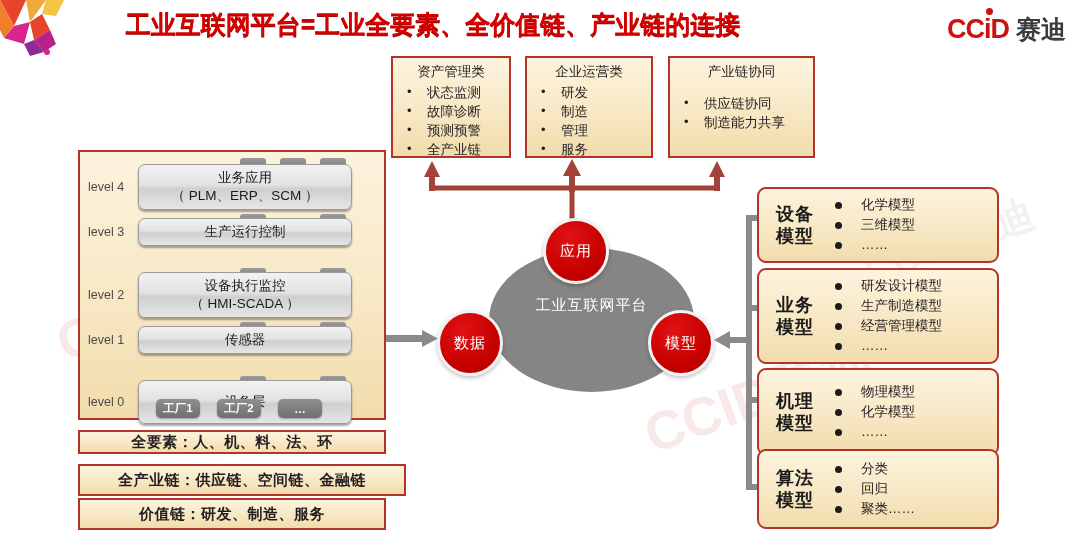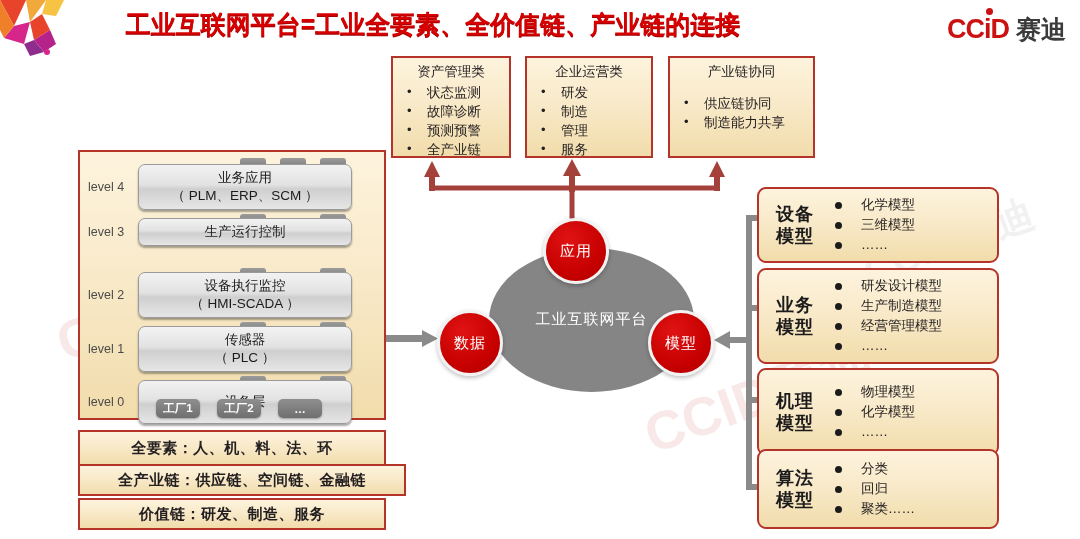--- a/index.html
+++ b/index.html
@@ -77,7 +77,7 @@
     background:#858585;border-radius:50%;
   }
   .ellipse-label{
-    position:absolute;left:489px;top:310px;width:205px;text-align:center;
+    position:absolute;left:489px;top:296px;width:205px;text-align:center;
     font-size:15px;color:#ffffff;letter-spacing:1px;
   }
   .bubble{

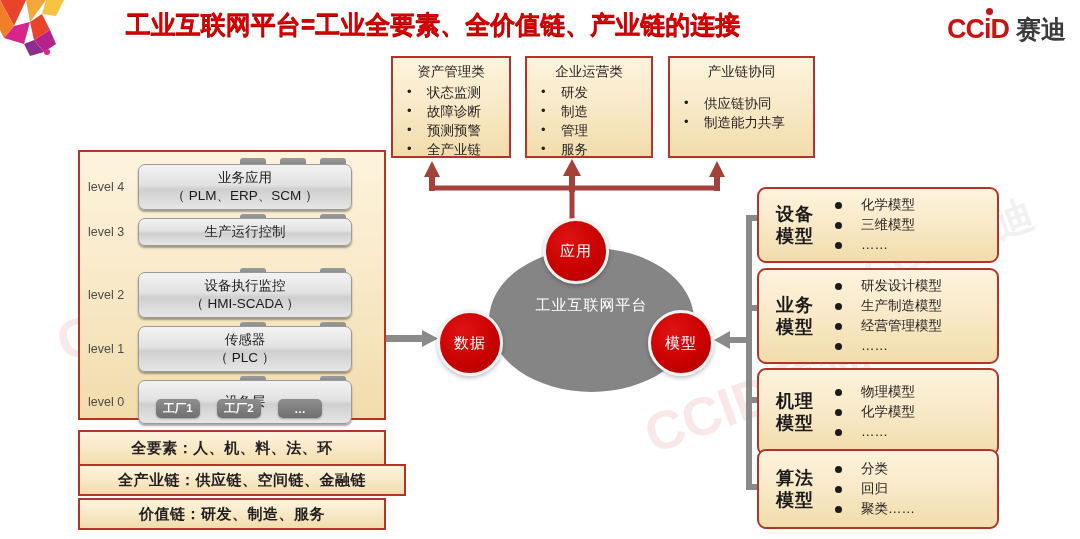--- a/index.html
+++ b/index.html
@@ -225,7 +225,6 @@
     <div class="level-label">level 1</div>
     <div class="level-plate">
       <div class="l1">传感器</div>
-      <div class="l2">（ PLC ）</div>
     </div>
   </div>
 

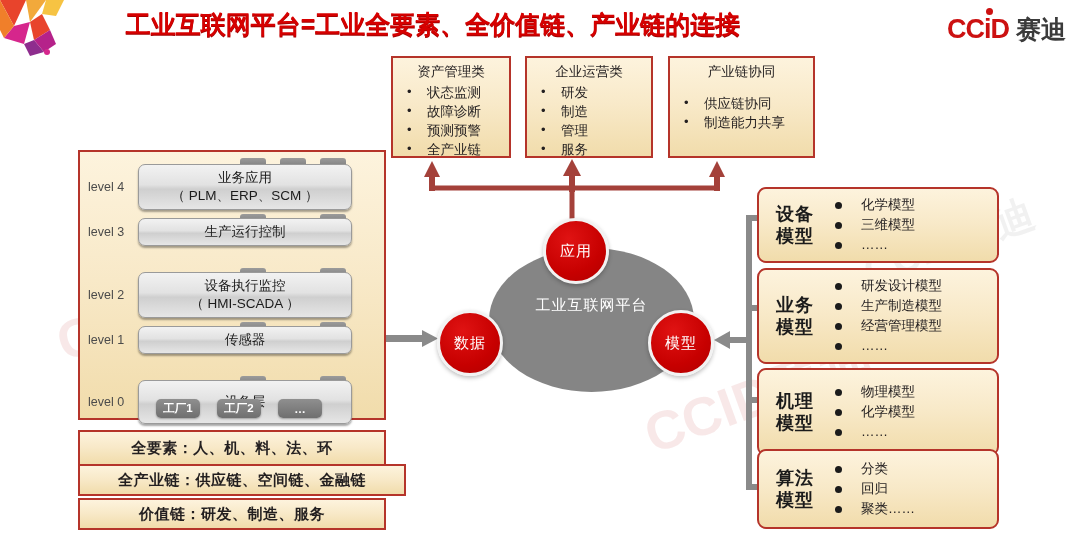--- a/index.html
+++ b/index.html
@@ -243,7 +243,7 @@
   <div class="factory-tab" style="left:198px;top:247px;">…</div>
 </div>
 
-<div class="creambox strip" style="left:78px;top:430px;width:308px;height:36px;">
+<div class="creambox strip" style="left:78px;top:430px;width:308px;height:24px;">
   <span>全要素：人、机、料、法、环</span>
 </div>
 <div class="creambox strip" style="left:78px;top:464px;width:328px;height:32px;">

